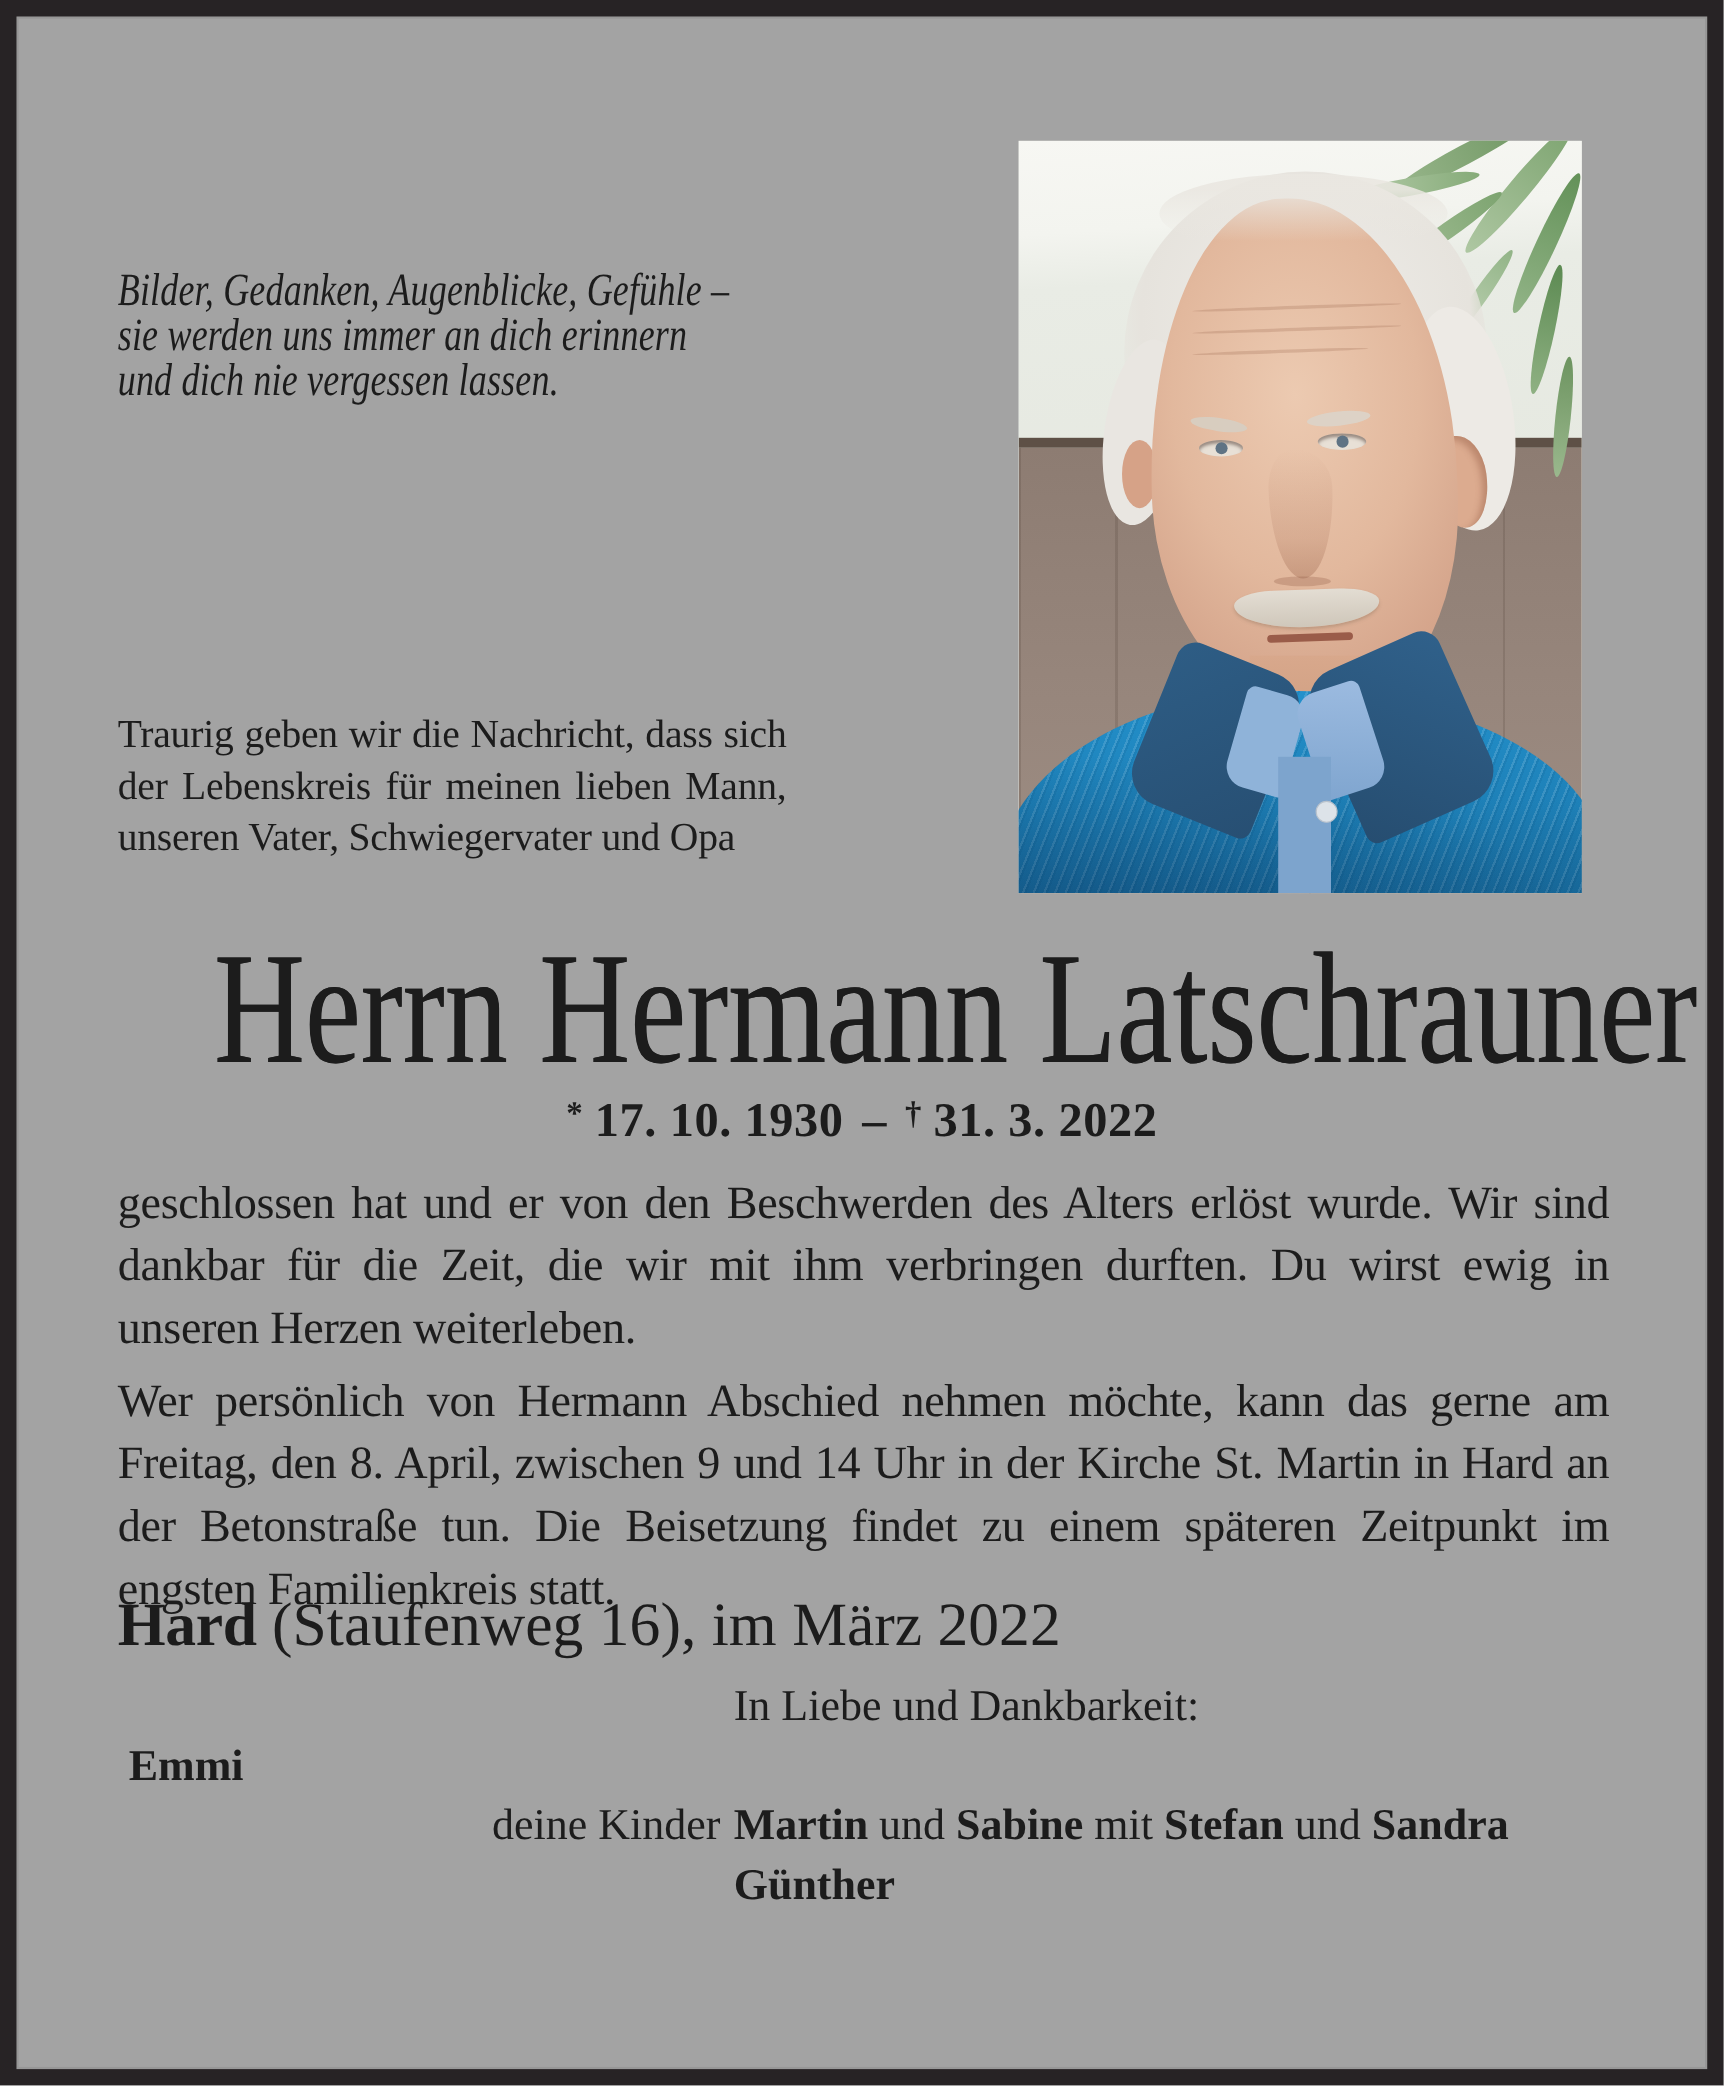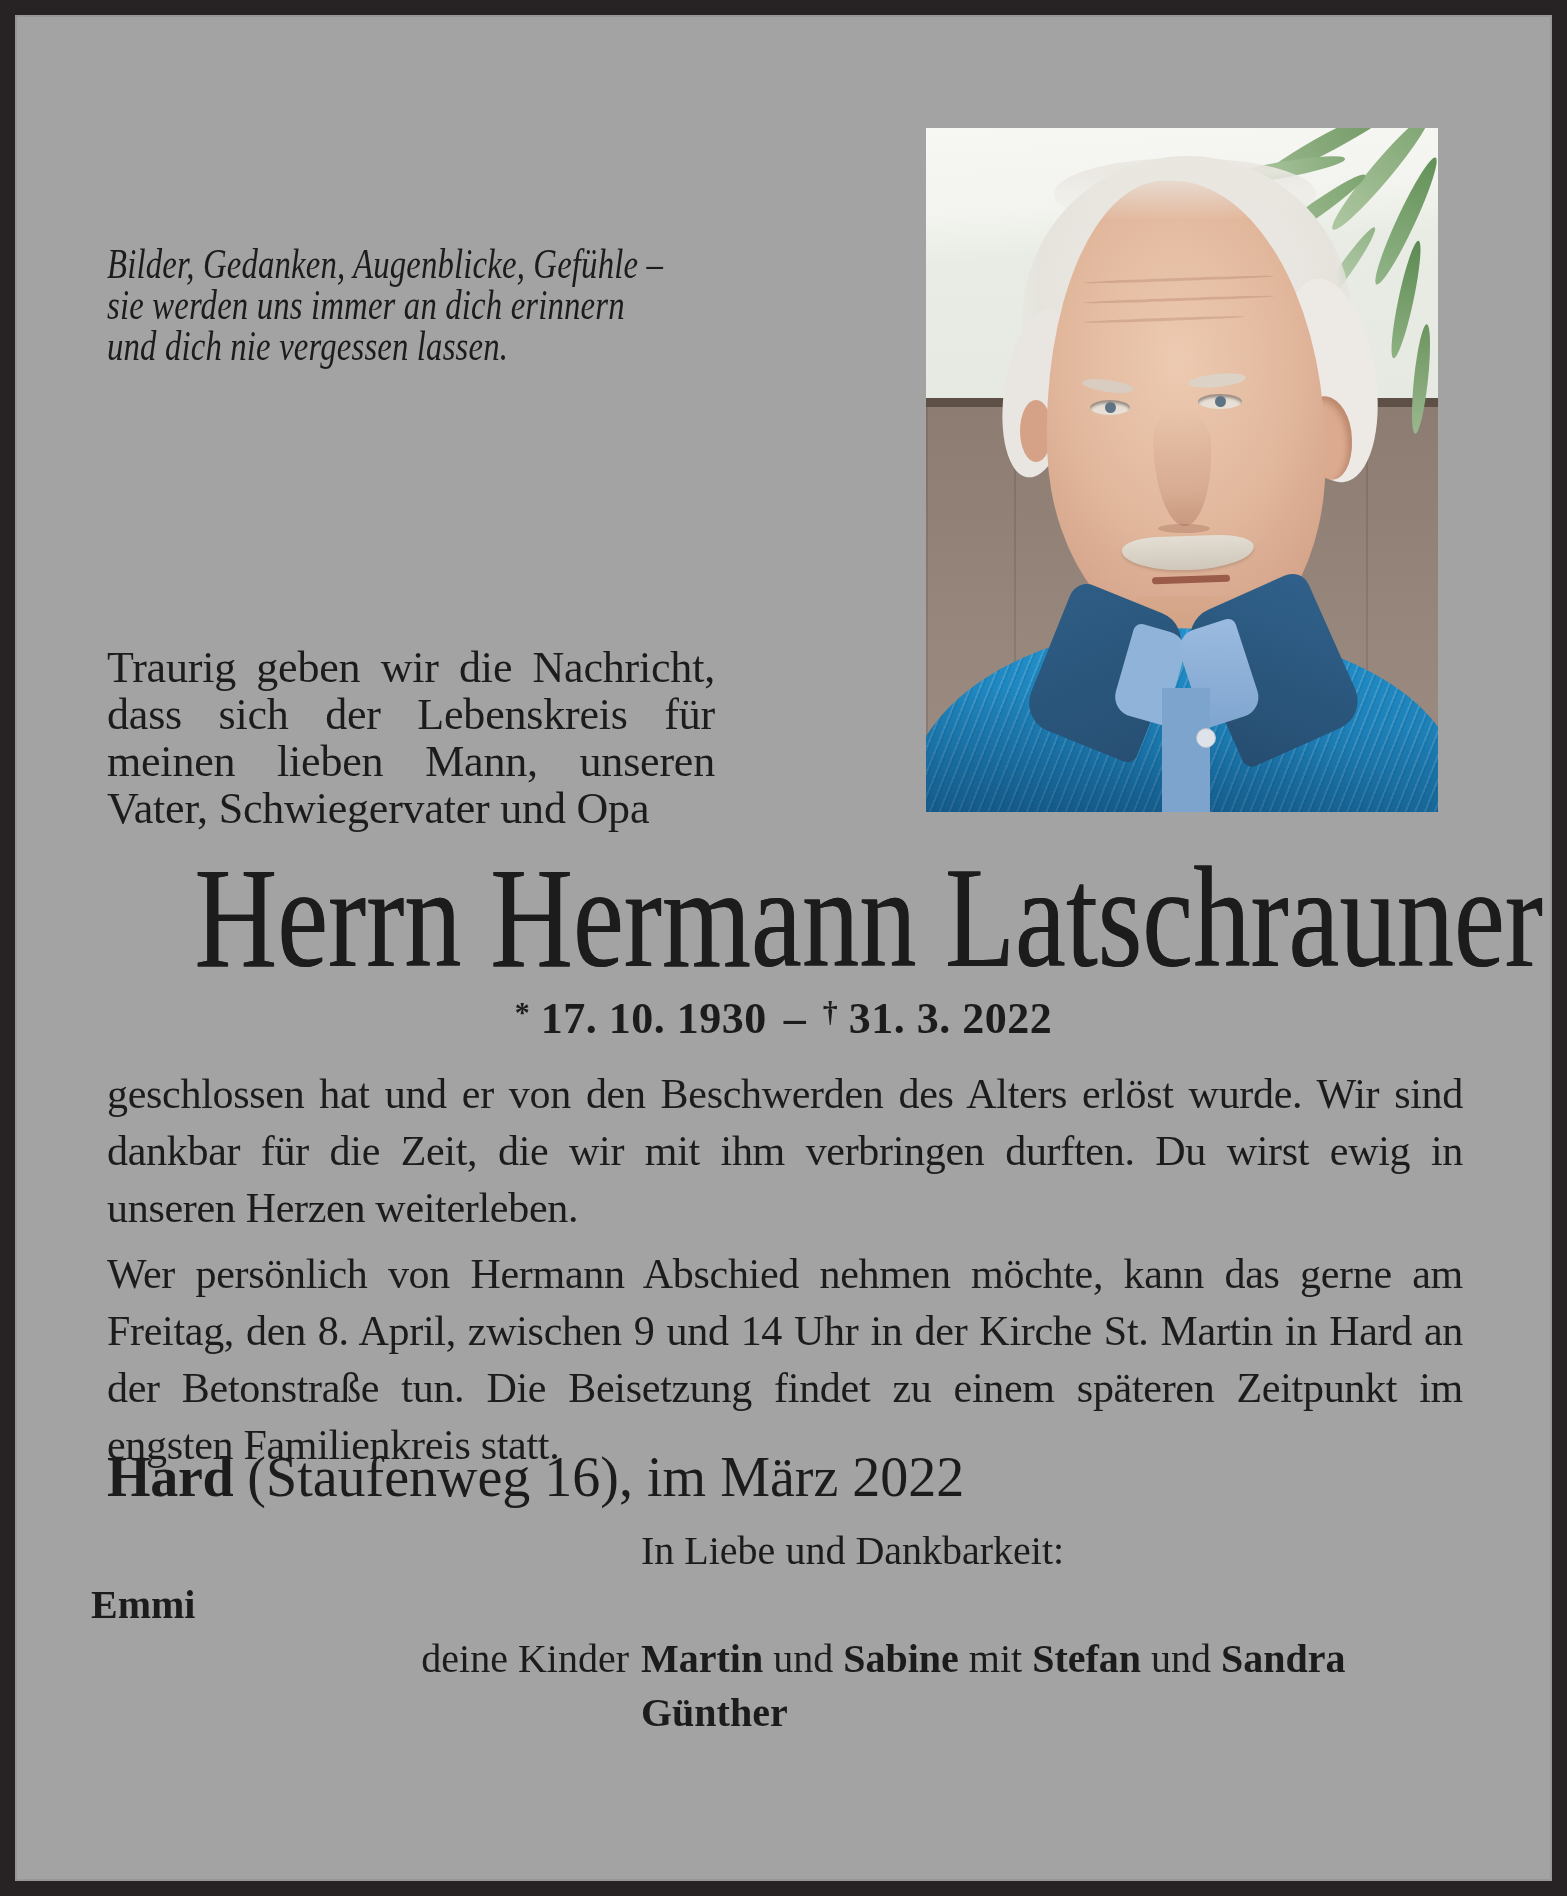--- a/index.html
+++ b/index.html
@@ -108,7 +108,7 @@
   
   .intro{
     position:absolute; left:92px; top:629px; width:608px;
-    font-size:44px; line-height:47px; letter-spacing:-0.2px;
+    font-size:36px; line-height:47px; letter-spacing:-0.2px;
     text-align:justify;
   }
 

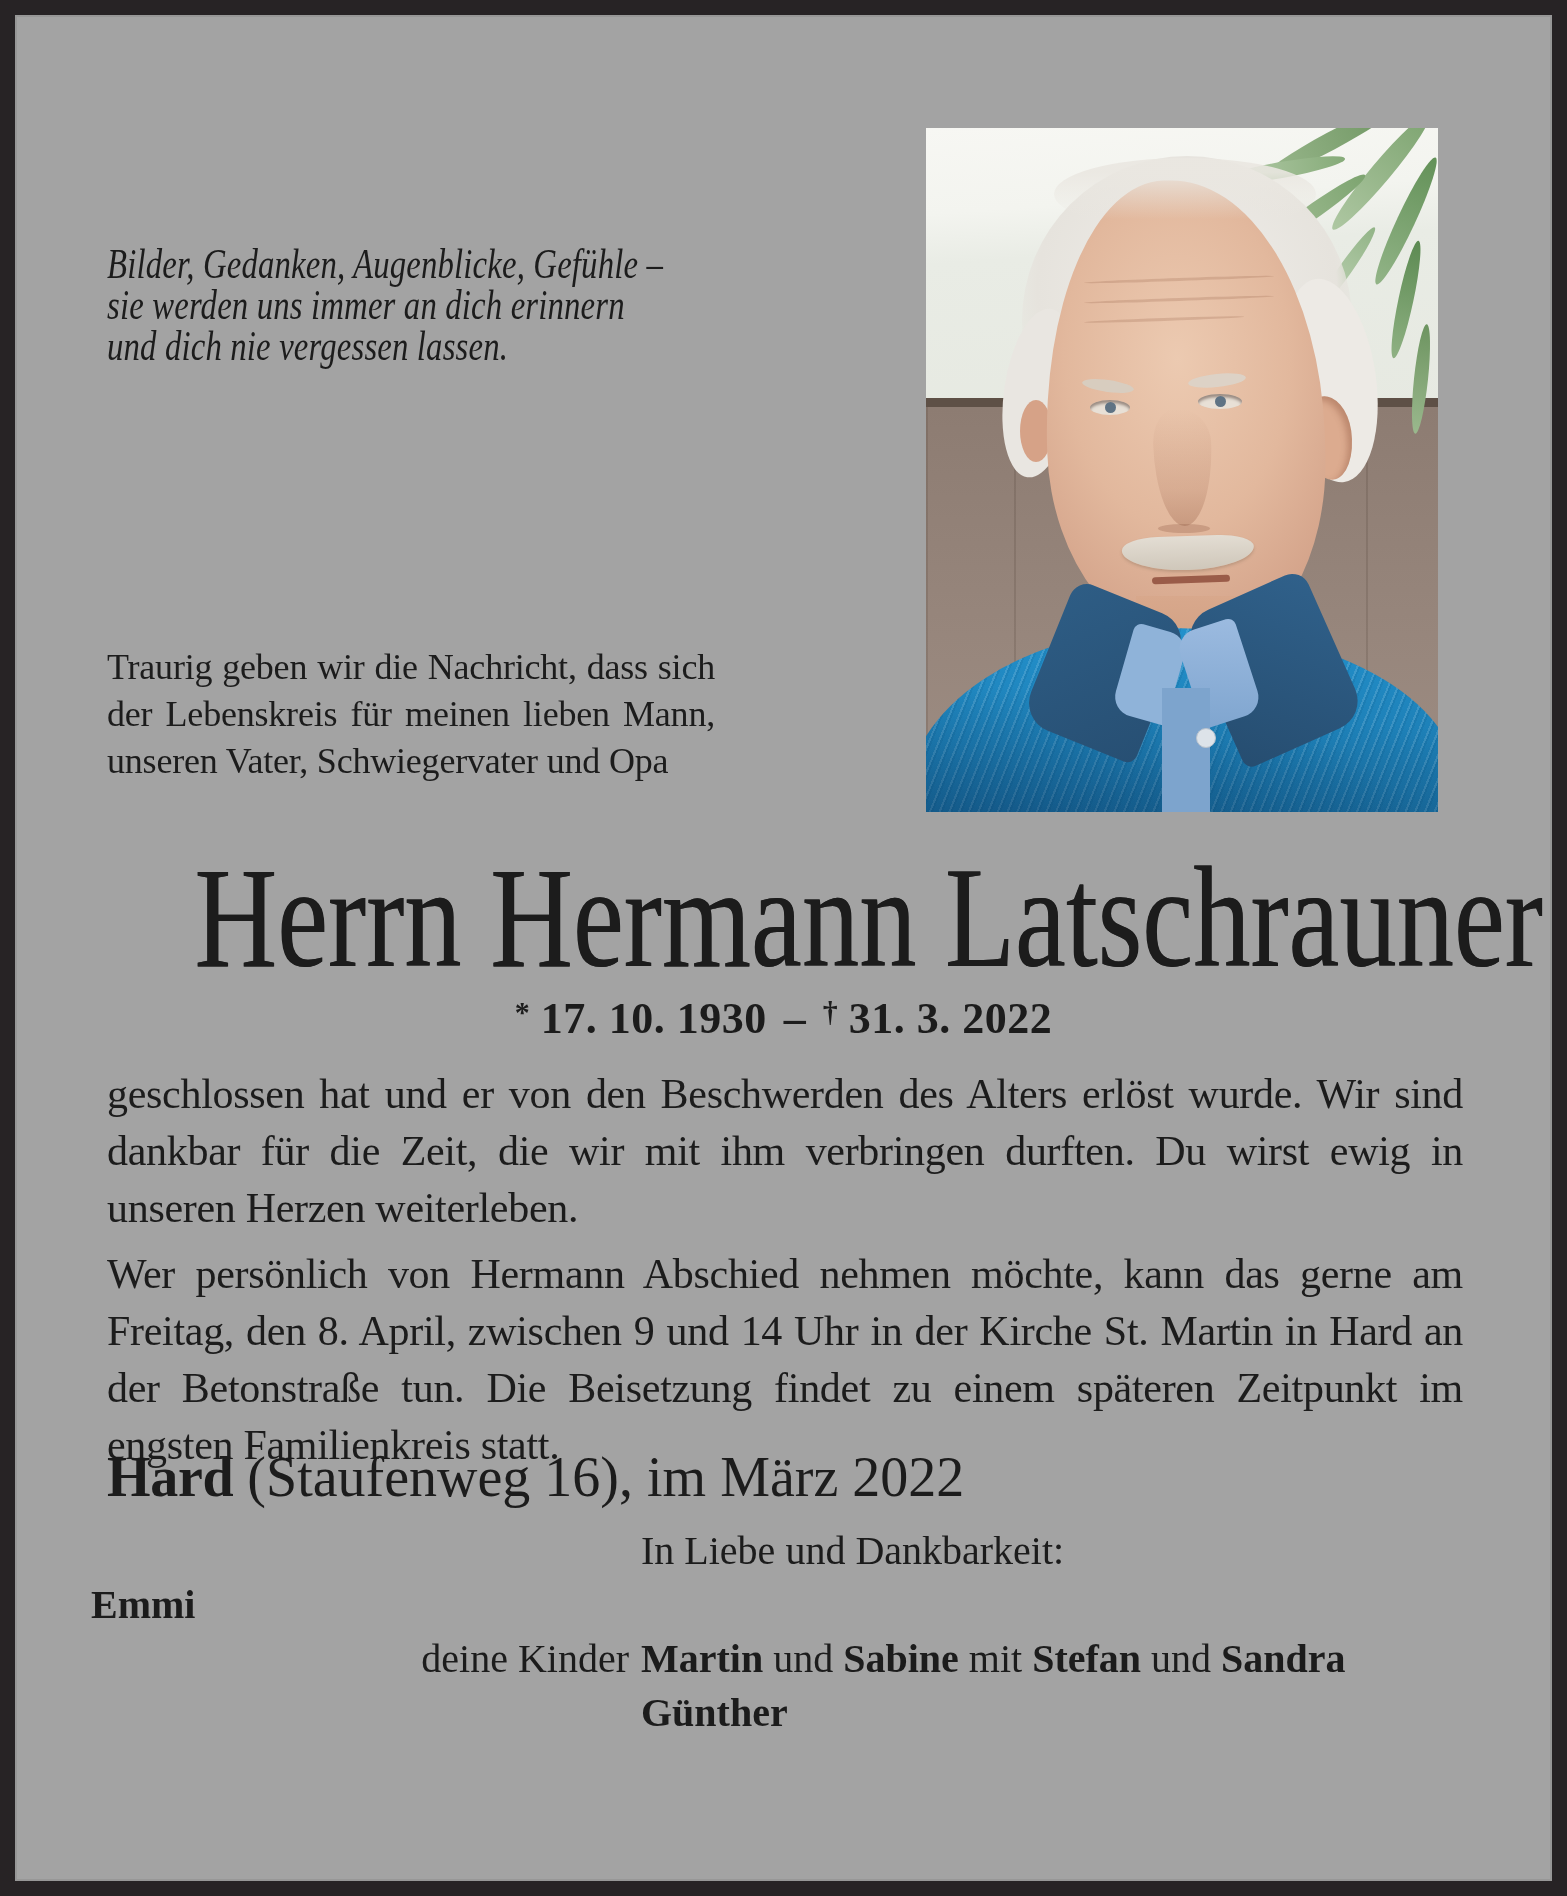--- a/index.html
+++ b/index.html
@@ -143,7 +143,7 @@
   .placeline b{ letter-spacing:-0.3px; }
 
   
-  .closing{ position:absolute; left:76px; top:1509px; width:1372px; font-size:40px; line-height:54px; }
+  .closing{ position:absolute; left:102px; top:1509px; width:1372px; font-size:40px; line-height:54px; }
   .closing-row{ display:flex; }
   .closing-prefix{ width:538px; text-align:right; padding-right:12px; flex:0 0 auto; }
   .closing-content{ flex:1 1 auto; }

